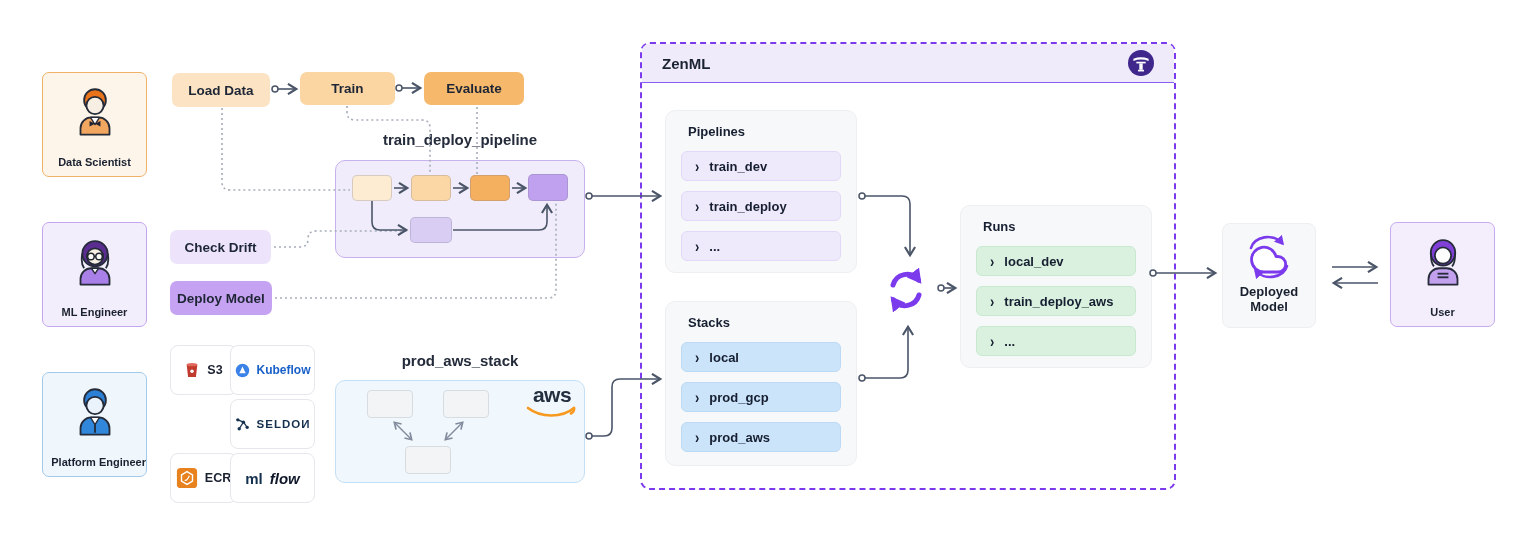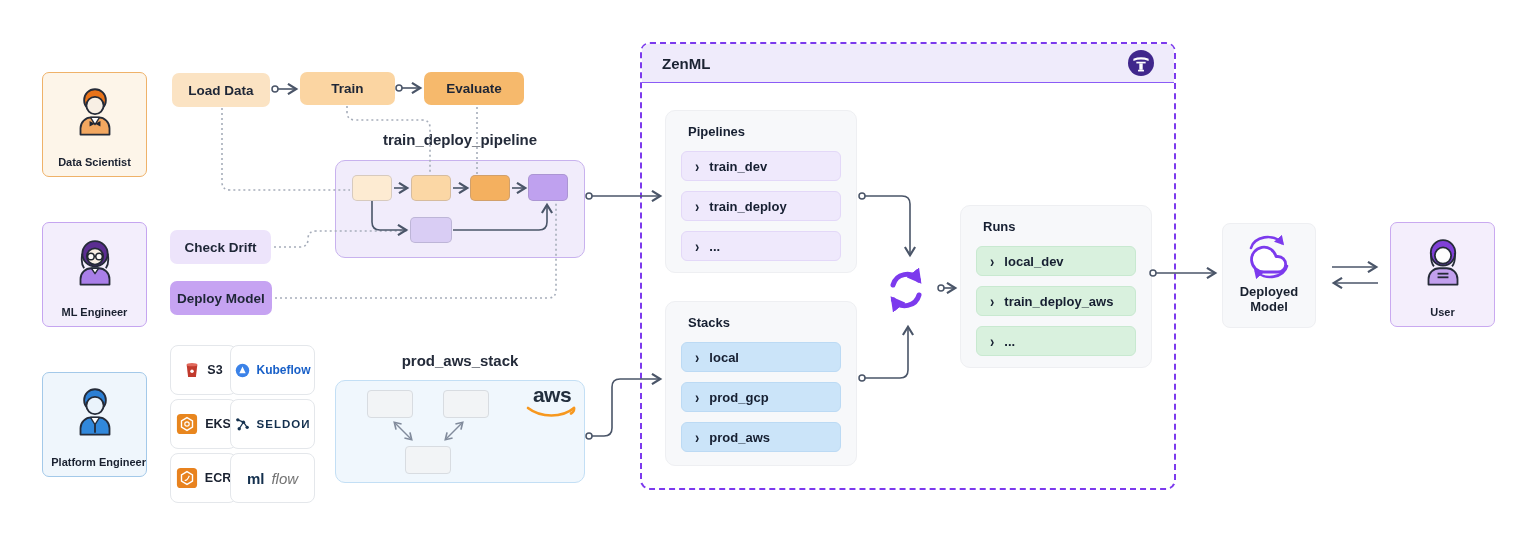--- a/index.html
+++ b/index.html
@@ -185,14 +185,6 @@
       <polygon points="4.6,11 11.4,11 8,3.6" fill="#ffffff"></polygon>
     </svg>
     <span class="kflabel">Kubeflow</span>
-  </div>
-  <div class="tool tc1 tr2">
-    <svg width="22" height="22" viewBox="0 0 24 24">
-      <rect x="1" y="1" width="22" height="22" rx="4" fill="#E8861E"></rect>
-      <polygon points="12,5 18,8.5 18,15.5 12,19 6,15.5 6,8.5" fill="none" stroke="#ffffff" stroke-width="1.5"></polygon>
-      <circle cx="12" cy="12" r="2.4" fill="none" stroke="#ffffff" stroke-width="1.3"></circle>
-    </svg>
-    <span class="tlabel">EKS</span>
   </div>
   <div class="tool tc2 tr2">
     <svg width="15" height="15" viewBox="0 0 16 16">

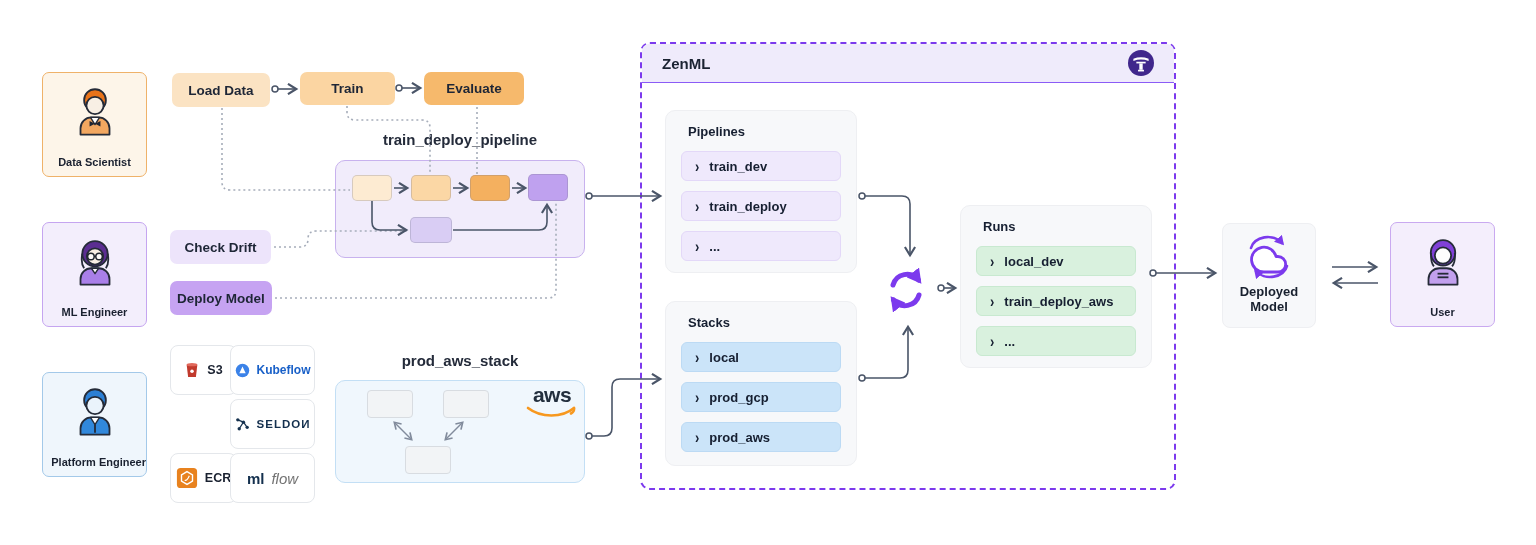--- a/index.html
+++ b/index.html
@@ -57,7 +57,7 @@
   .kflabel{font-size:12px;font-weight:bold;color:#1960C8;}
   .seldonlabel{font-size:11.5px;font-weight:bold;color:#14304E;letter-spacing:1px;}
   .mlflow-ml{font-size:15px;font-weight:bold;color:#14304E;}
-  .mlflow-flow{font-size:15px;font-weight:normal;font-style:italic;color:#737373;}
+  .mlflow-flow{font-size:15px;font-weight:bold;font-style:italic;color:#0f172a;}
 
   
   .zenml{position:absolute;left:640px;top:42px;width:536px;height:448px;border:2px dashed #7C3AED;

